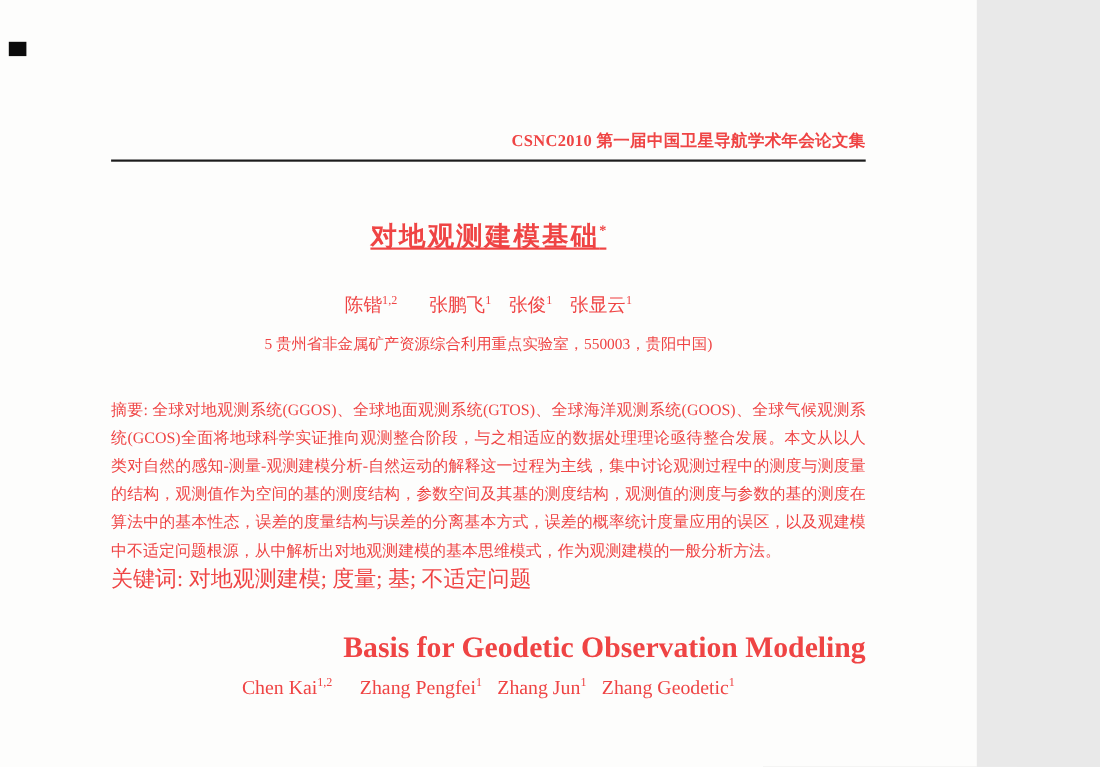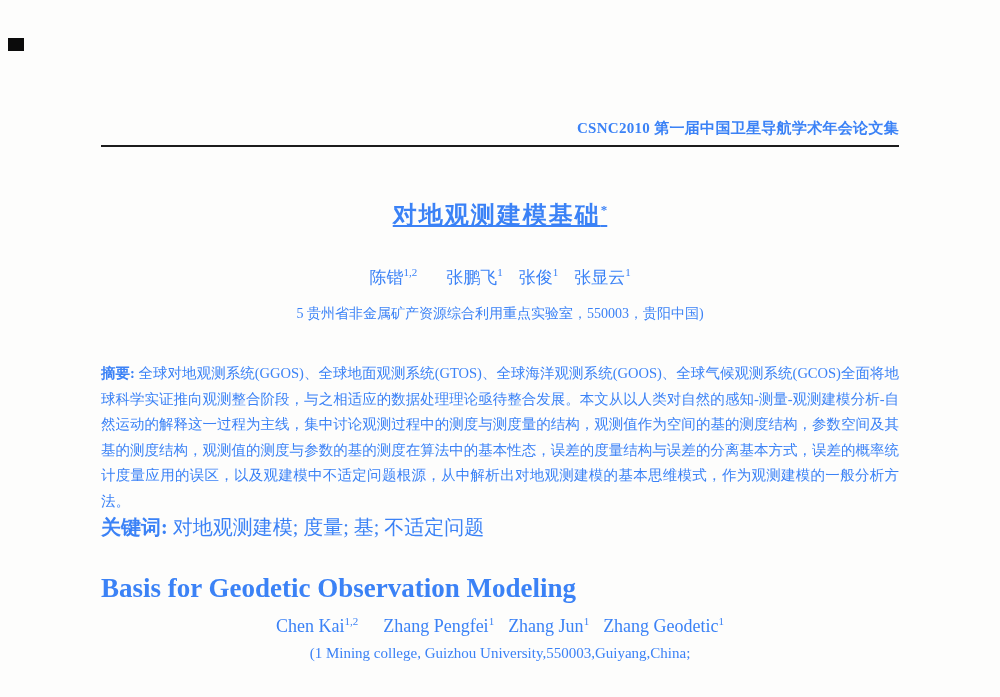--- a/index.html
+++ b/index.html
@@ -9,11 +9,11 @@
   }
   .page {
     position: relative;
-    width: 1000px;
+    width: 888px;
     height: 697px;
     background: #fdfdfc;
     font-family: "Liberation Serif", "DejaVu Serif", serif;
-    color: #3b82f6;
+    color: #ef4444;
     overflow: hidden;
     box-sizing: border-box;
   }

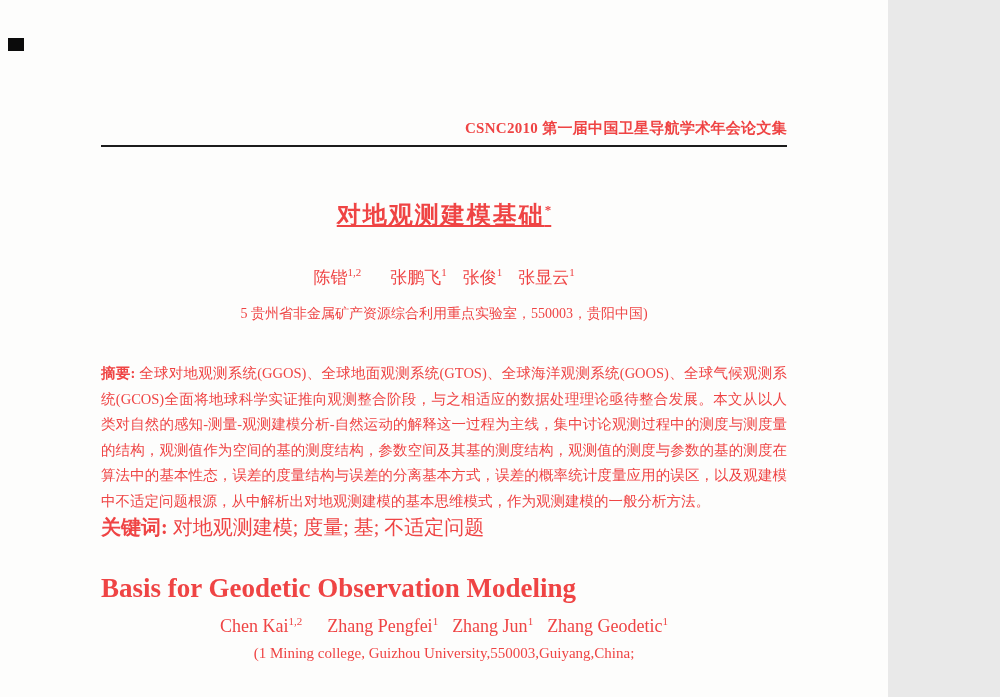--- a/index.html
+++ b/index.html
@@ -70,7 +70,7 @@
     line-height: 25.5px;
     text-align: justify;
   }
-  .label { font-weight: bold; }
+  .label { font-weight: normal; }
   .keywords {
     margin: 1px 0 16px 0;
     font-size: 20px;

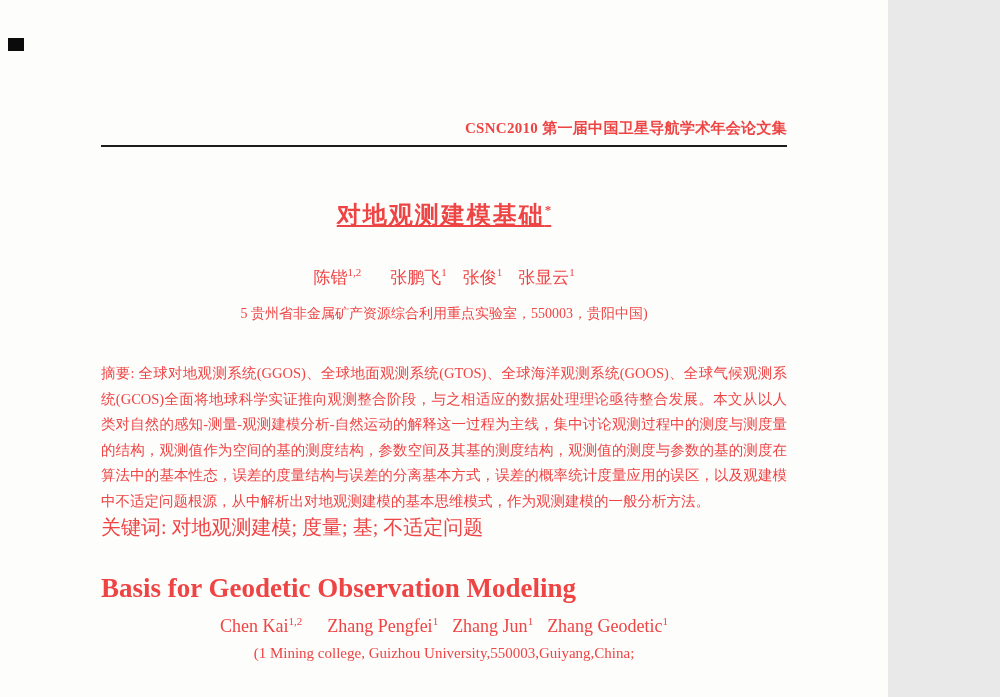--- a/index.html
+++ b/index.html
@@ -78,7 +78,7 @@
   }
   .en-title {
     margin: 32px 0 0 0;
-    text-align: left;
+    text-align: right;
     font-size: 27px;
     font-weight: bold;
   }

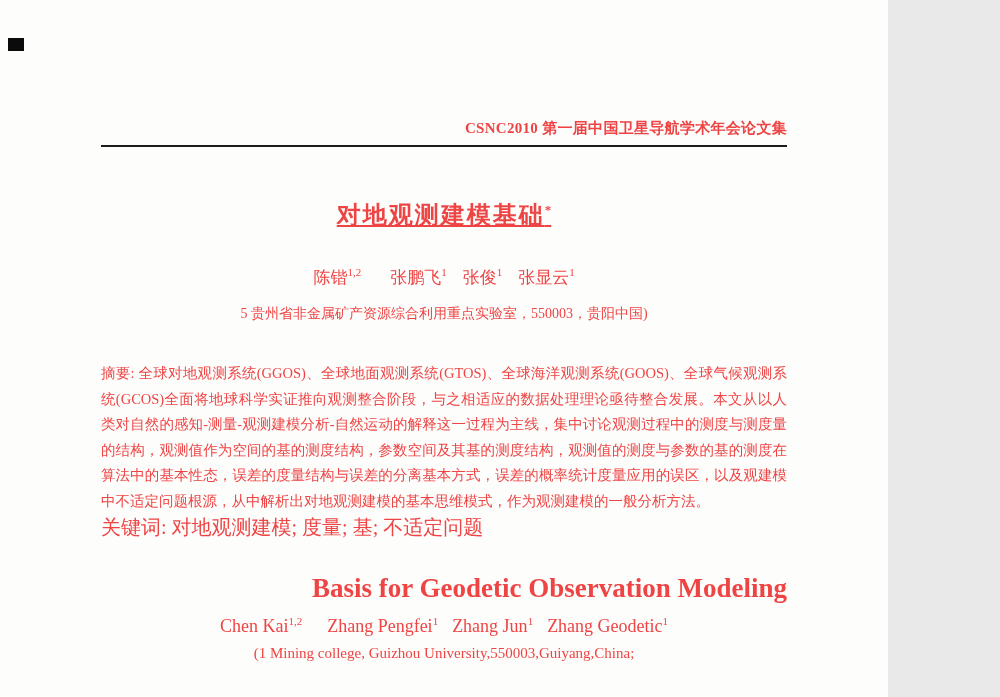--- a/index.html
+++ b/index.html
@@ -131,7 +131,6 @@
     </div>
 
     <div class="en-affiliations">
-      <p class="affil-line">(1 Mining college, Guizhou University,550003,Guiyang,China;</p>
     </div>
 
   </div>

